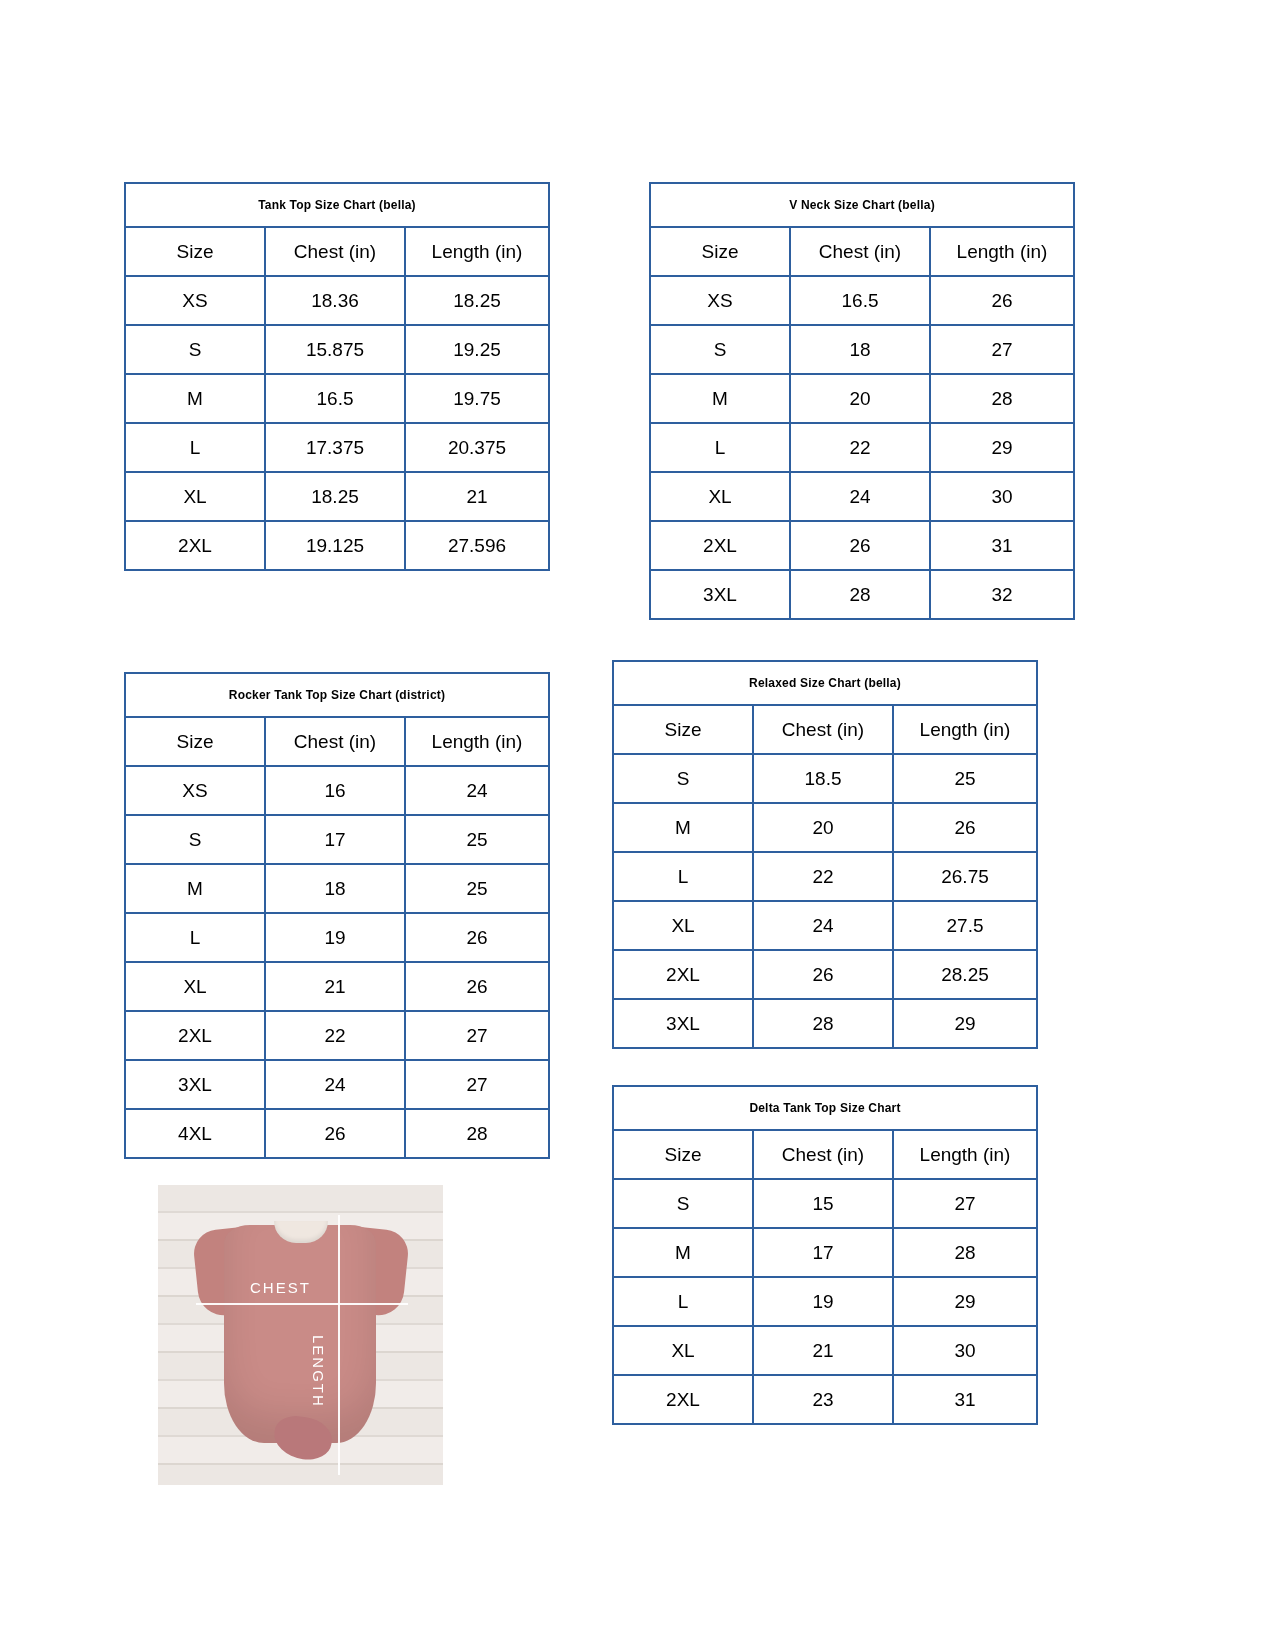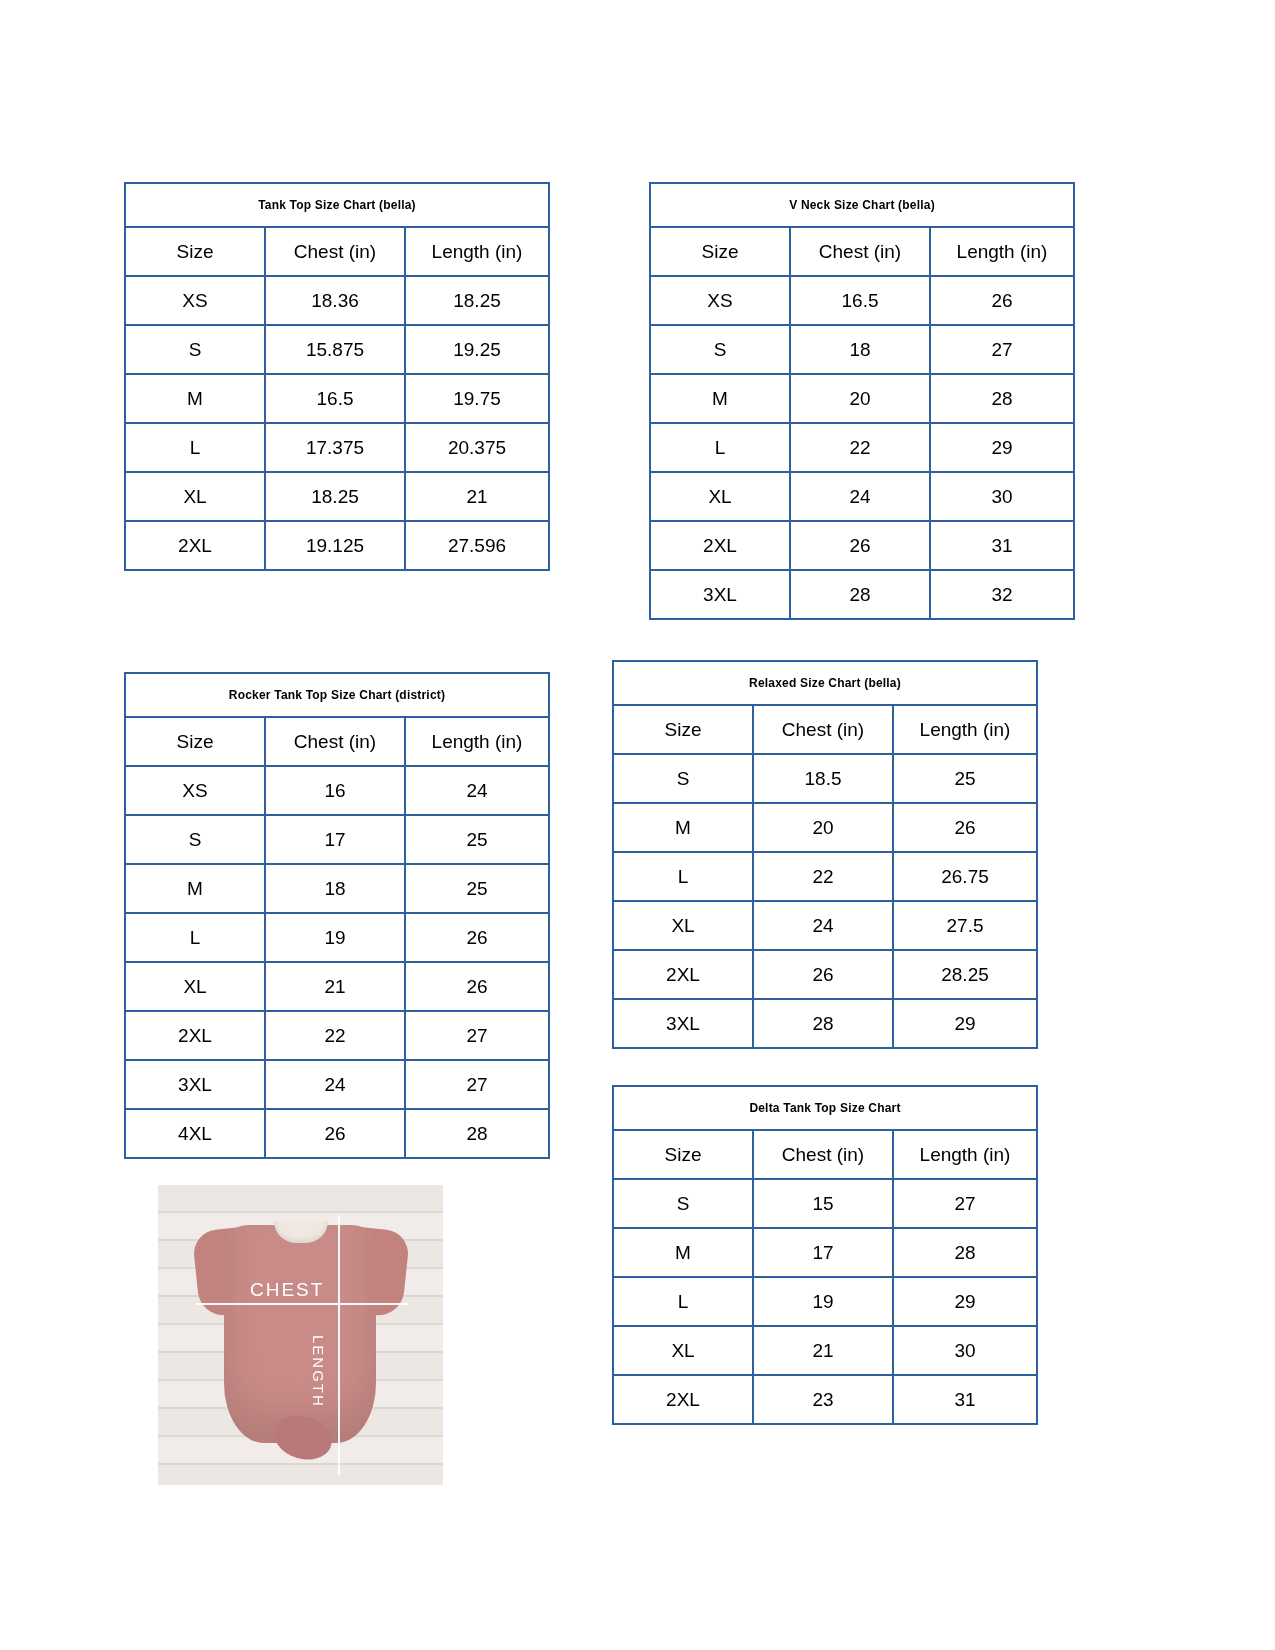--- a/index.html
+++ b/index.html
@@ -160,7 +160,7 @@
     left: 92px;
     top: 94px;
     color: #ffffff;
-    font-size: 19px;
+    font-size: 15px;
     letter-spacing: 2px;
     font-weight: normal;
   }

